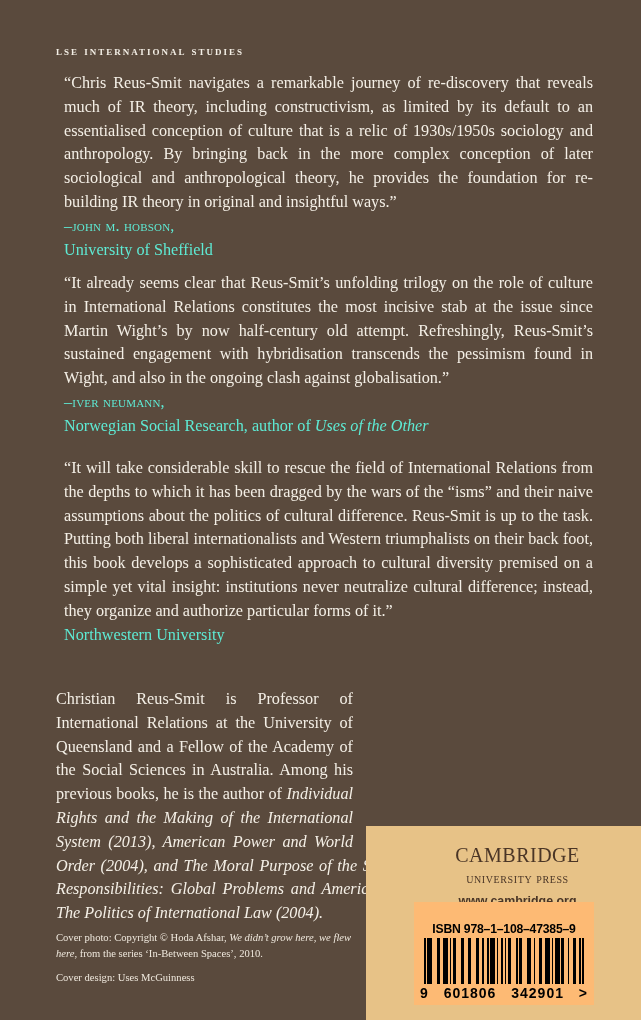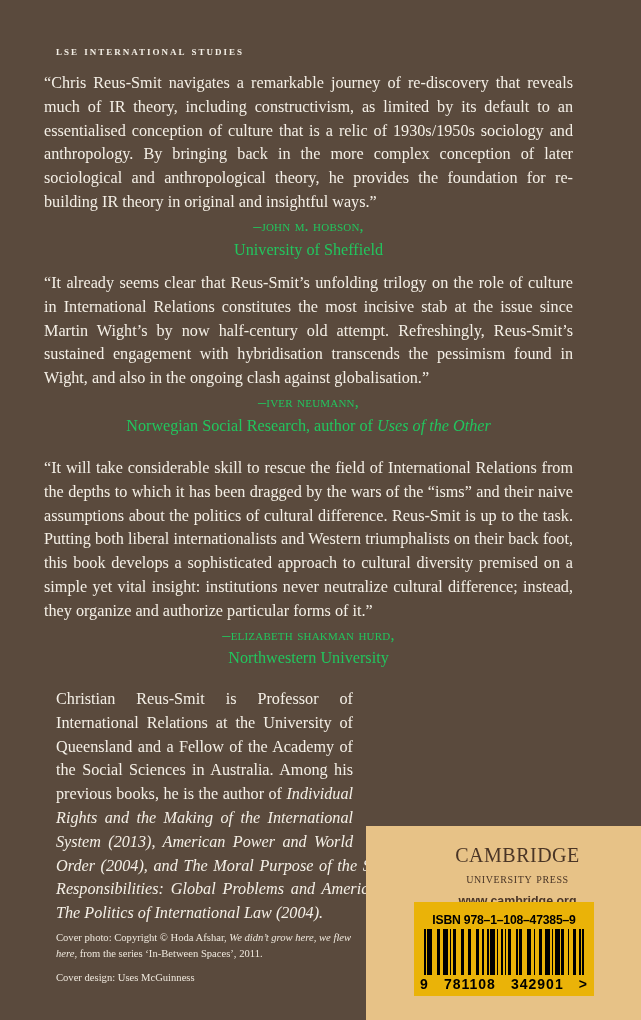--- a/index.html
+++ b/index.html
@@ -42,7 +42,7 @@
   
   .quote-block {
     position: absolute;
-    left: 44px;
+    left: 64px;
     width: 529px;
   }
   .quote-text {

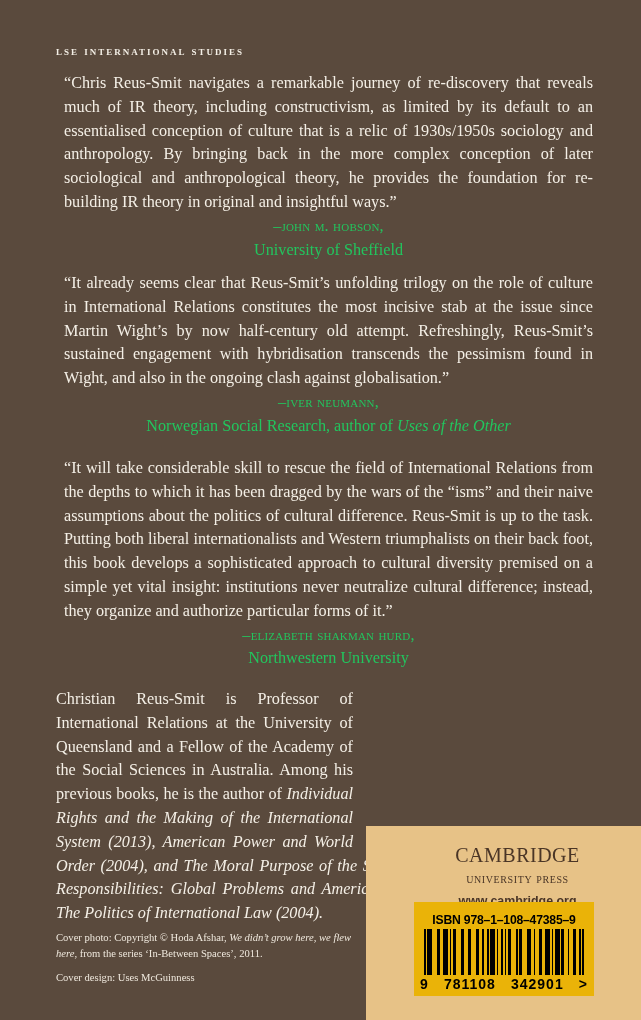--- a/index.html
+++ b/index.html
@@ -54,10 +54,10 @@
     hyphens: none;
   }
   .quote-attrib {
-    text-align: center;
+    text-align: left;
     font-size: 16.2px;
     line-height: 23.8px;
-    color: #22c55e;
+    color: #5eead4;
     margin: 0;
   }
   .attrib-name {

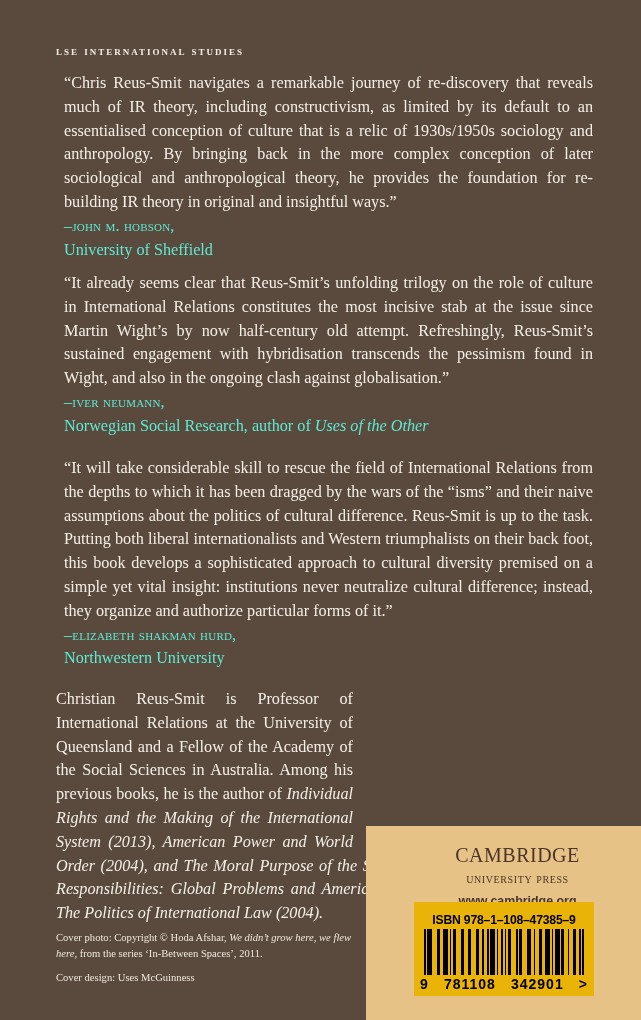--- a/index.html
+++ b/index.html
@@ -217,7 +217,6 @@
   <div class="quote-block" id="quote-3">
     <p class="quote-text">“It will take considerable skill to rescue the field of International Relations from the depths to which it has been dragged by the wars of the “isms” and their naive assumptions about the politics of cultural difference. Reus-Smit is up to the task. Putting both liberal internationalists and Western triumphalists on their back foot, this book develops a sophisticated approach to cultural diversity premised on a simple yet vital insight: institutions never neutralize cultural difference; instead, they organize and authorize particular forms of it.”</p>
     <p class="quote-attrib">
-      <span class="attrib-name">–Elizabeth Shakman Hurd,</span>
       <span class="attrib-affil">Northwestern University</span>
     </p>
   </div>

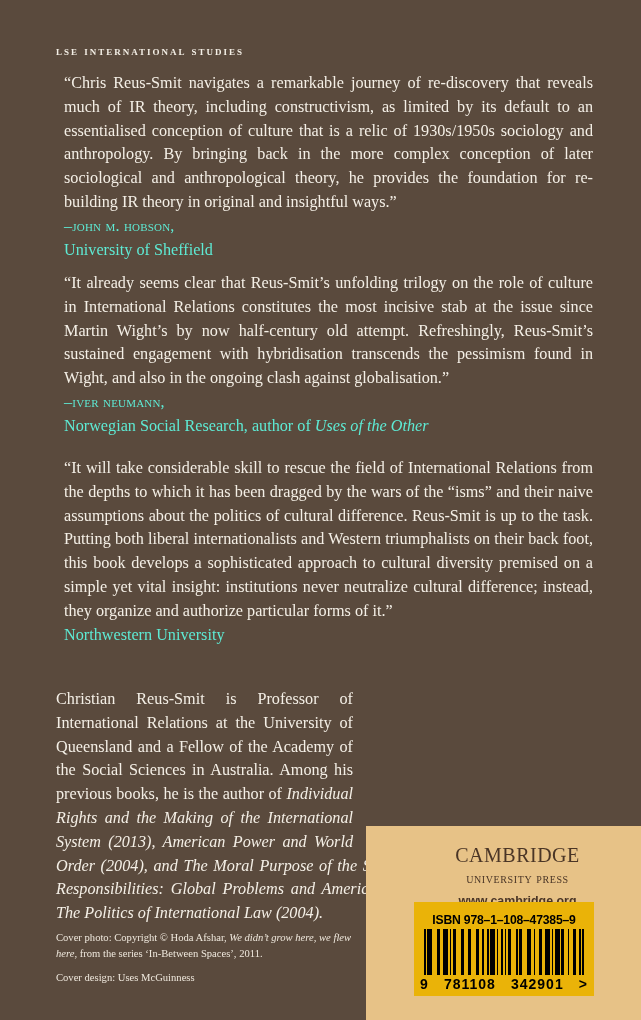--- a/index.html
+++ b/index.html
@@ -155,8 +155,8 @@
     left: 48px;
     top: 76px;
     width: 180px;
-    background: #eab308;
-    padding: 11px 4px 3px 4px;
+    background: #fdba74;
+    padding: 20px 4px 3px 4px;
     box-sizing: border-box;
   }
   #isbn-line {

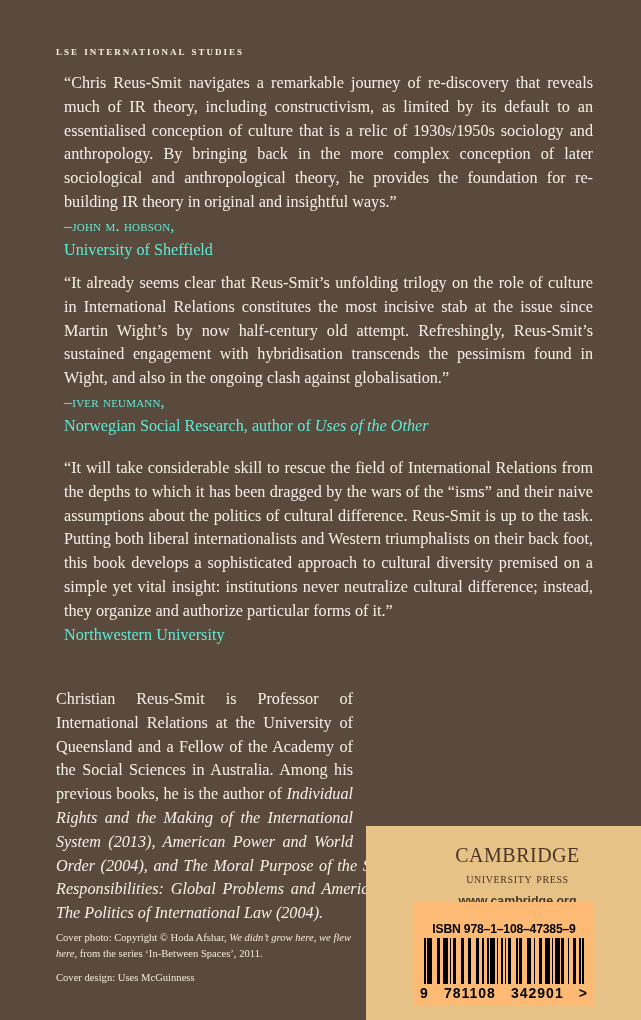--- a/index.html
+++ b/index.html
@@ -226,7 +226,7 @@
   </div>
 
   <div id="credits">
-    <p><span>Cover photo: Copyright © Hoda Afshar, </span><span class="ital">We didn’t grow here, we flew here</span><span>, from the series ‘In-Between Spaces’, 2011.</span></p>
+    <p><span>Cover photo: Copyright © Hoda Afshar, </span><span class="ital">We didn’t grow here, we flew here</span><span>, from the series ‘In-Between Spaces’, 2010.</span></p>
     <p class="credit-gap">Cover design: Uses McGuinness</p>
   </div>
 

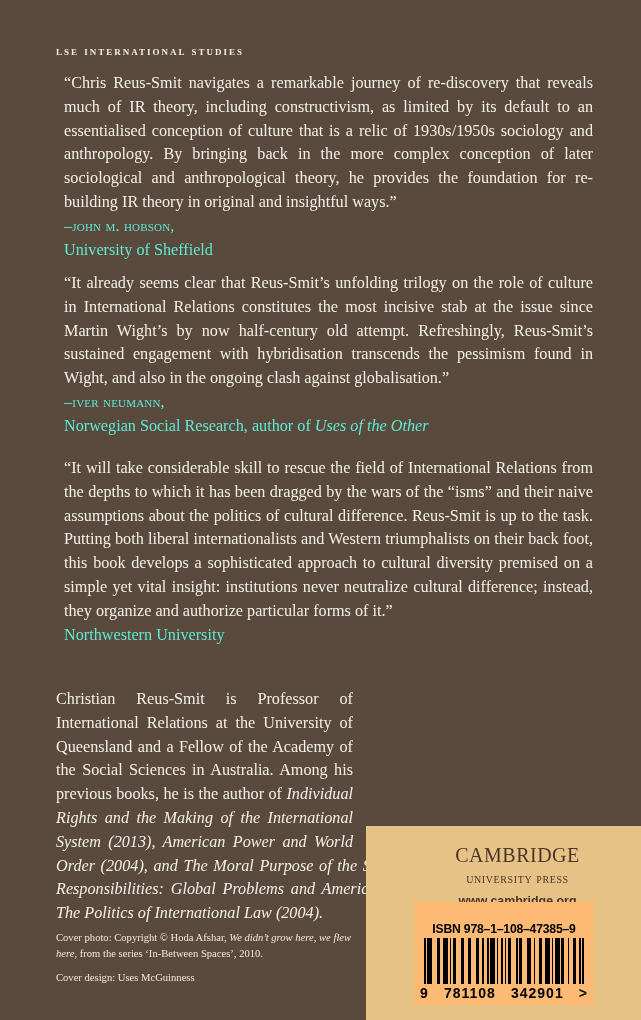--- a/index.html
+++ b/index.html
@@ -303,7 +303,7 @@
         </div>
       <div id="barcode-digits">
         <span>9</span>
-        <span>781108</span>
+        <span>601806</span>
         <span>342901</span>
         <span>&gt;</span>
       </div>

